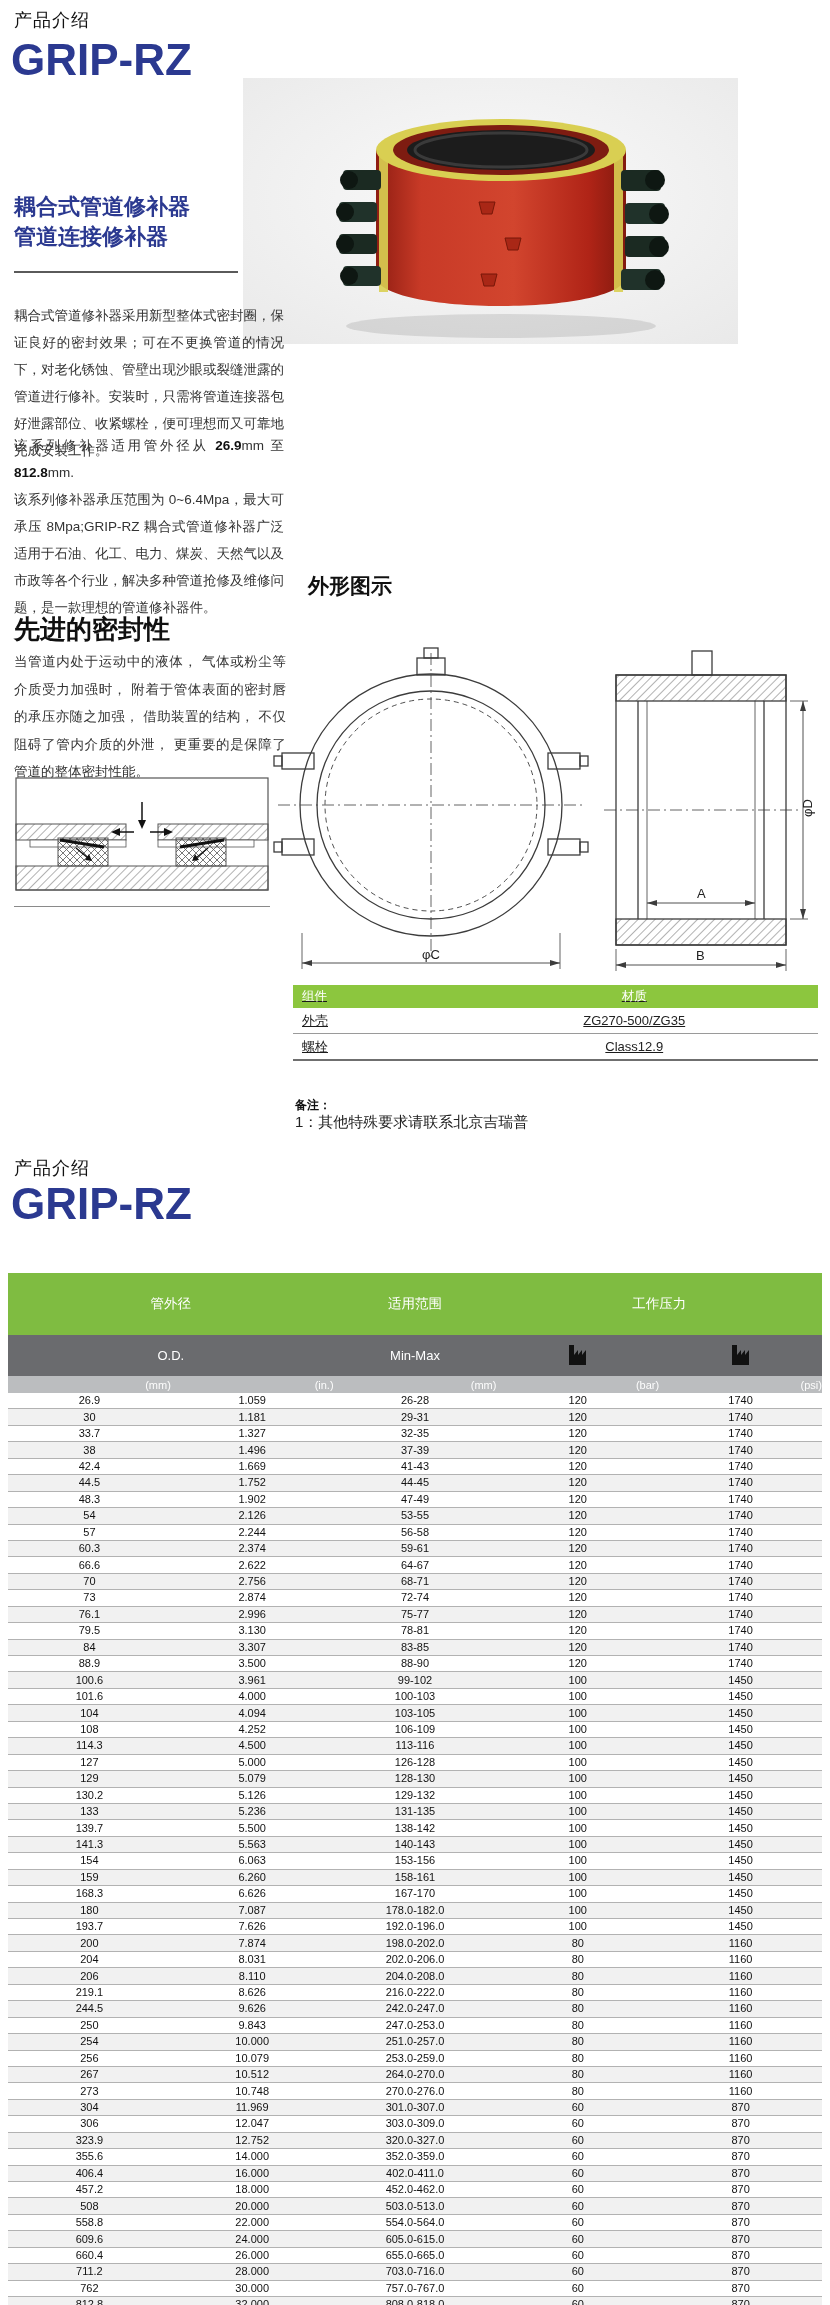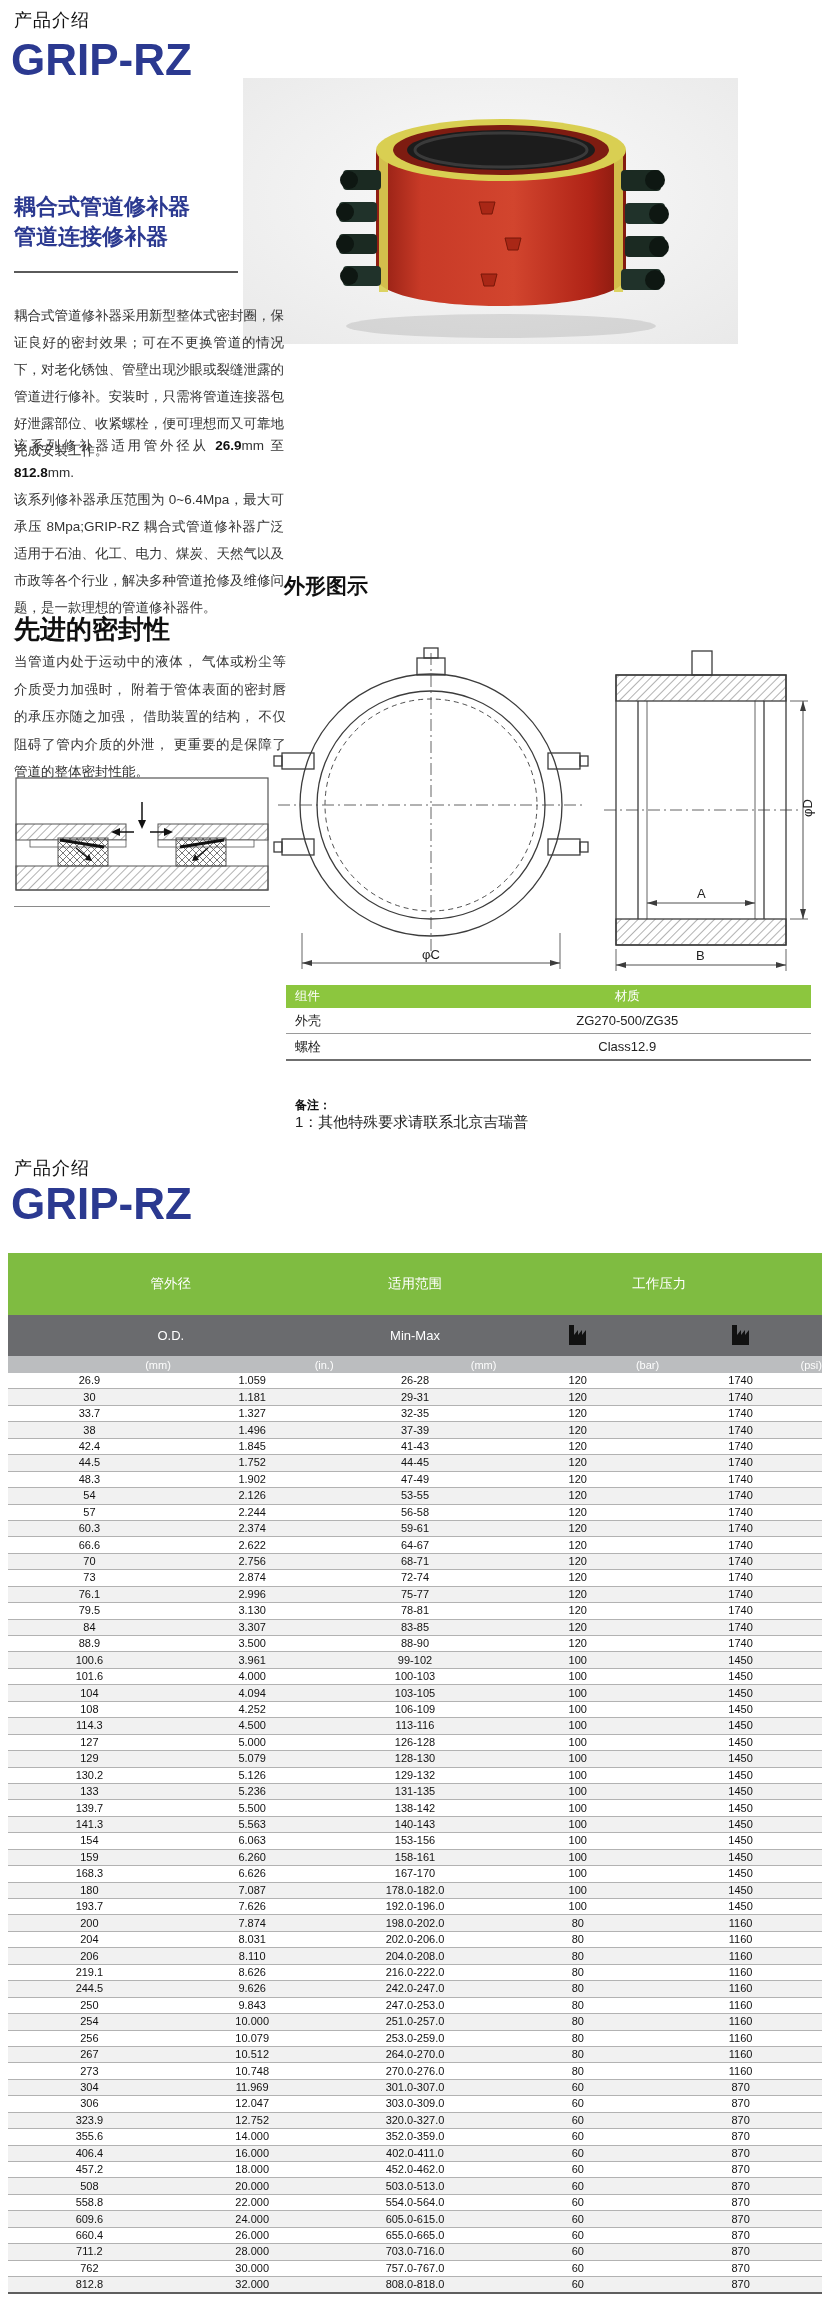--- a/index.html
+++ b/index.html
@@ -146,7 +146,7 @@
   </svg>
   <div class="abs h-divider" style="left:14px;top:906px;width:256px;height:1px;background:#8a8a8a;"></div>
 
-  <div class="abs sec-head2" style="left:284px;top:572px;">外形图示</div>
+  <div class="abs sec-head2" style="left:308px;top:572px;">外形图示</div>
 
   <svg class="abs" style="left:246px;top:615px;" width="576" height="372" viewBox="0 0 576 372">
     <g stroke="#3c3c3c" fill="none" stroke-width="1.3">

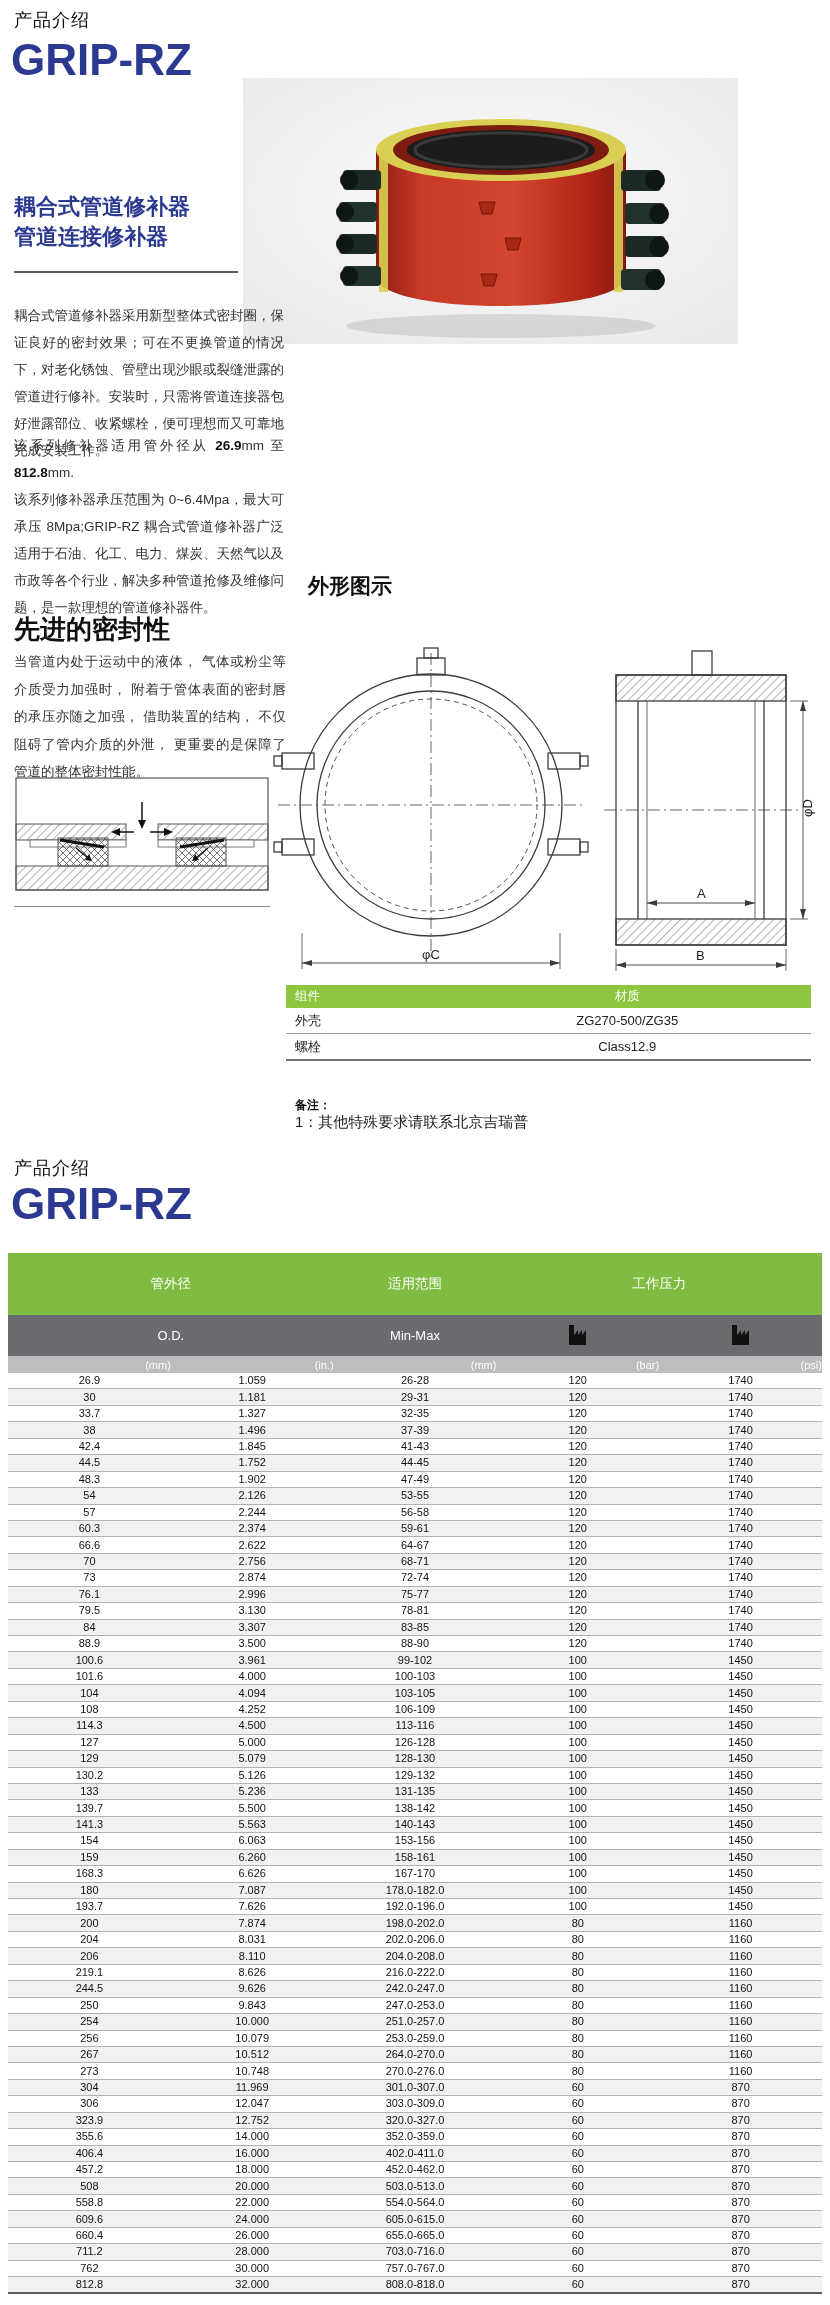--- a/index.html
+++ b/index.html
@@ -207,7 +207,7 @@
     <text x="566" y="202" font-size="13" fill="#222" transform="rotate(-90 566 202)">φD</text>
   </svg>
 
-  <div class="abs mat-table" style="left:286px;top:985px;">
+  <div class="abs mat-table" style="left:293px;top:985px;text-decoration:underline;">
     <div class="mat-head" style="background:#8CC63E;">
       <div class="mat-c1">组件</div>
       <div class="mat-c2">材质</div>

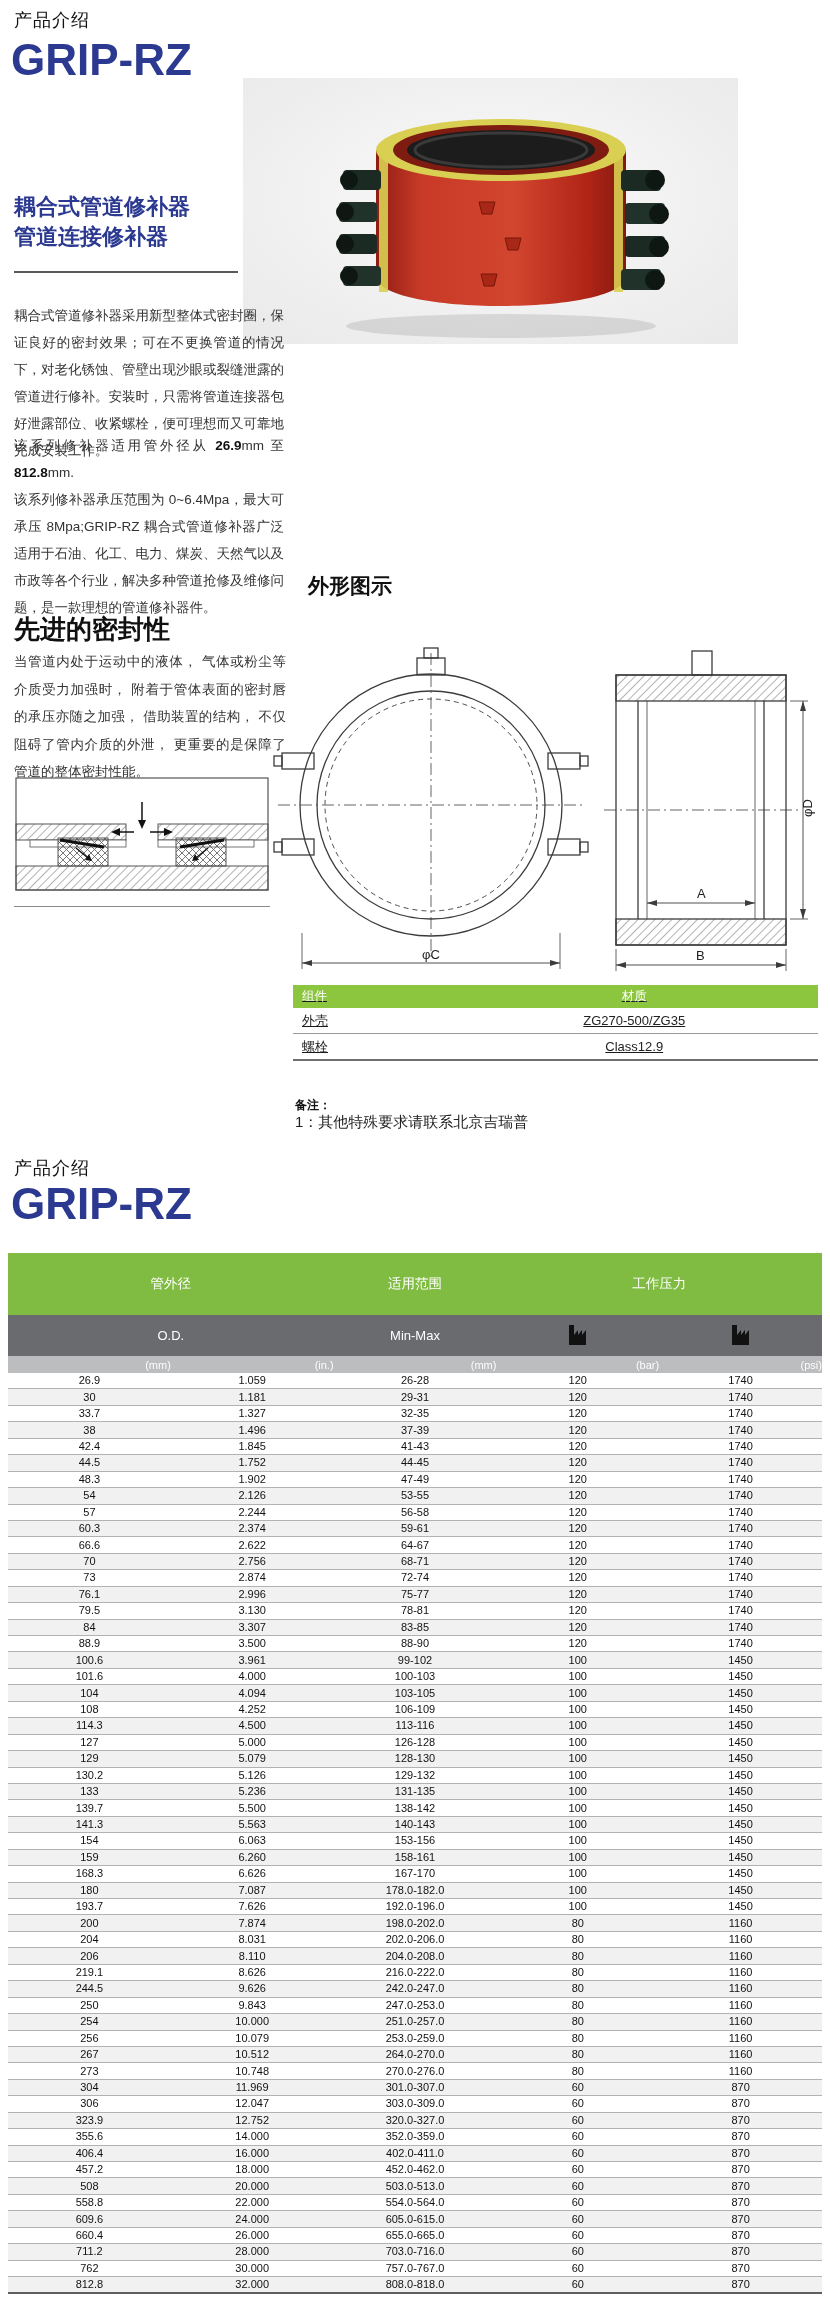--- a/index.html
+++ b/index.html
@@ -26,7 +26,7 @@
   .note-line{font-size:15px;color:#222;}
   
   .spec-table{width:814px;}
-  .spec-band{display:flex;height:62px;align-items:center;color:#ffffff;font-size:13.5px;}
+  .spec-band{display:flex;height:62px;align-items:center;color:#ffffff;font-size:13.5px;margin-top:20px;}
   .spec-band .c40{width:40%;text-align:center;}
   .spec-band .c20{width:20%;text-align:center;}
   .spec-dark{display:flex;height:41px;align-items:center;color:#ffffff;font-size:13px;background:#6A6B6E;}

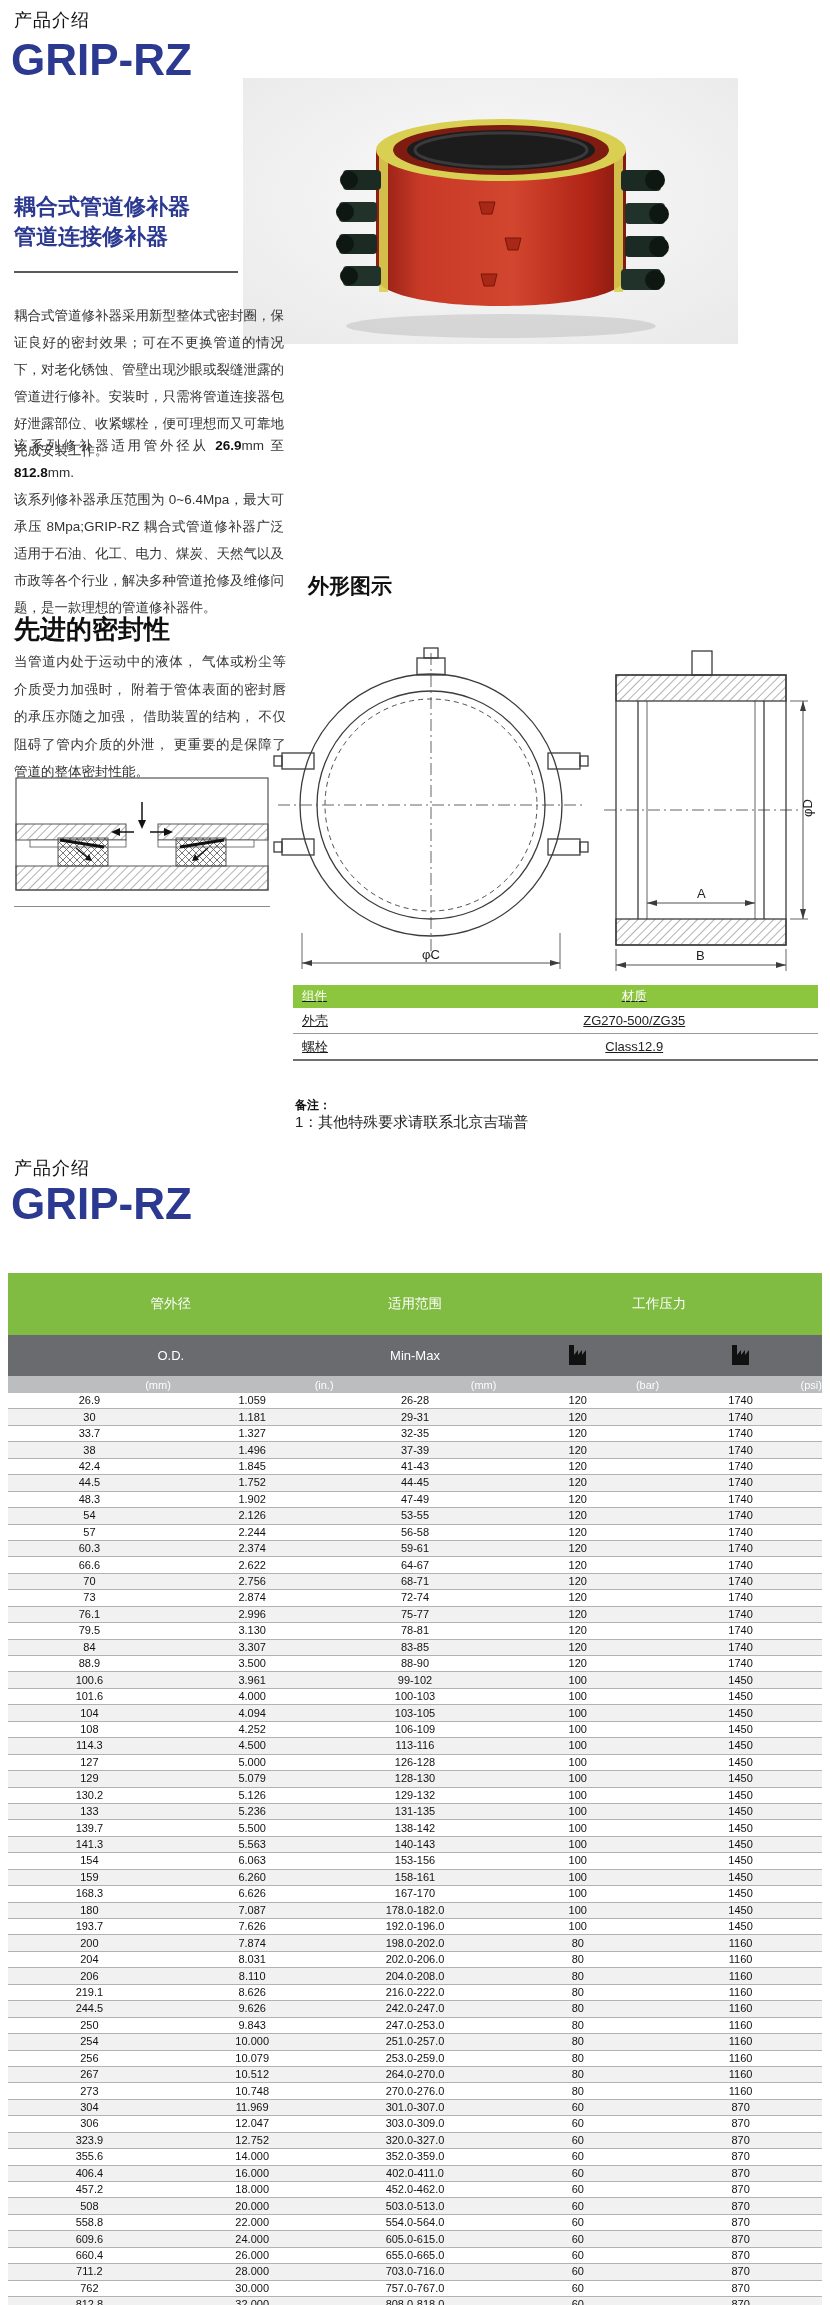--- a/index.html
+++ b/index.html
@@ -287,7 +287,7 @@
         </div>
         <div class="spec-row">
           <div class="spec-cell">42.4</div>
-          <div class="spec-cell">1.845</div>
+          <div class="spec-cell">1.669</div>
           <div class="spec-cell">41-43</div>
           <div class="spec-cell">120</div>
           <div class="spec-cell">1740</div>

